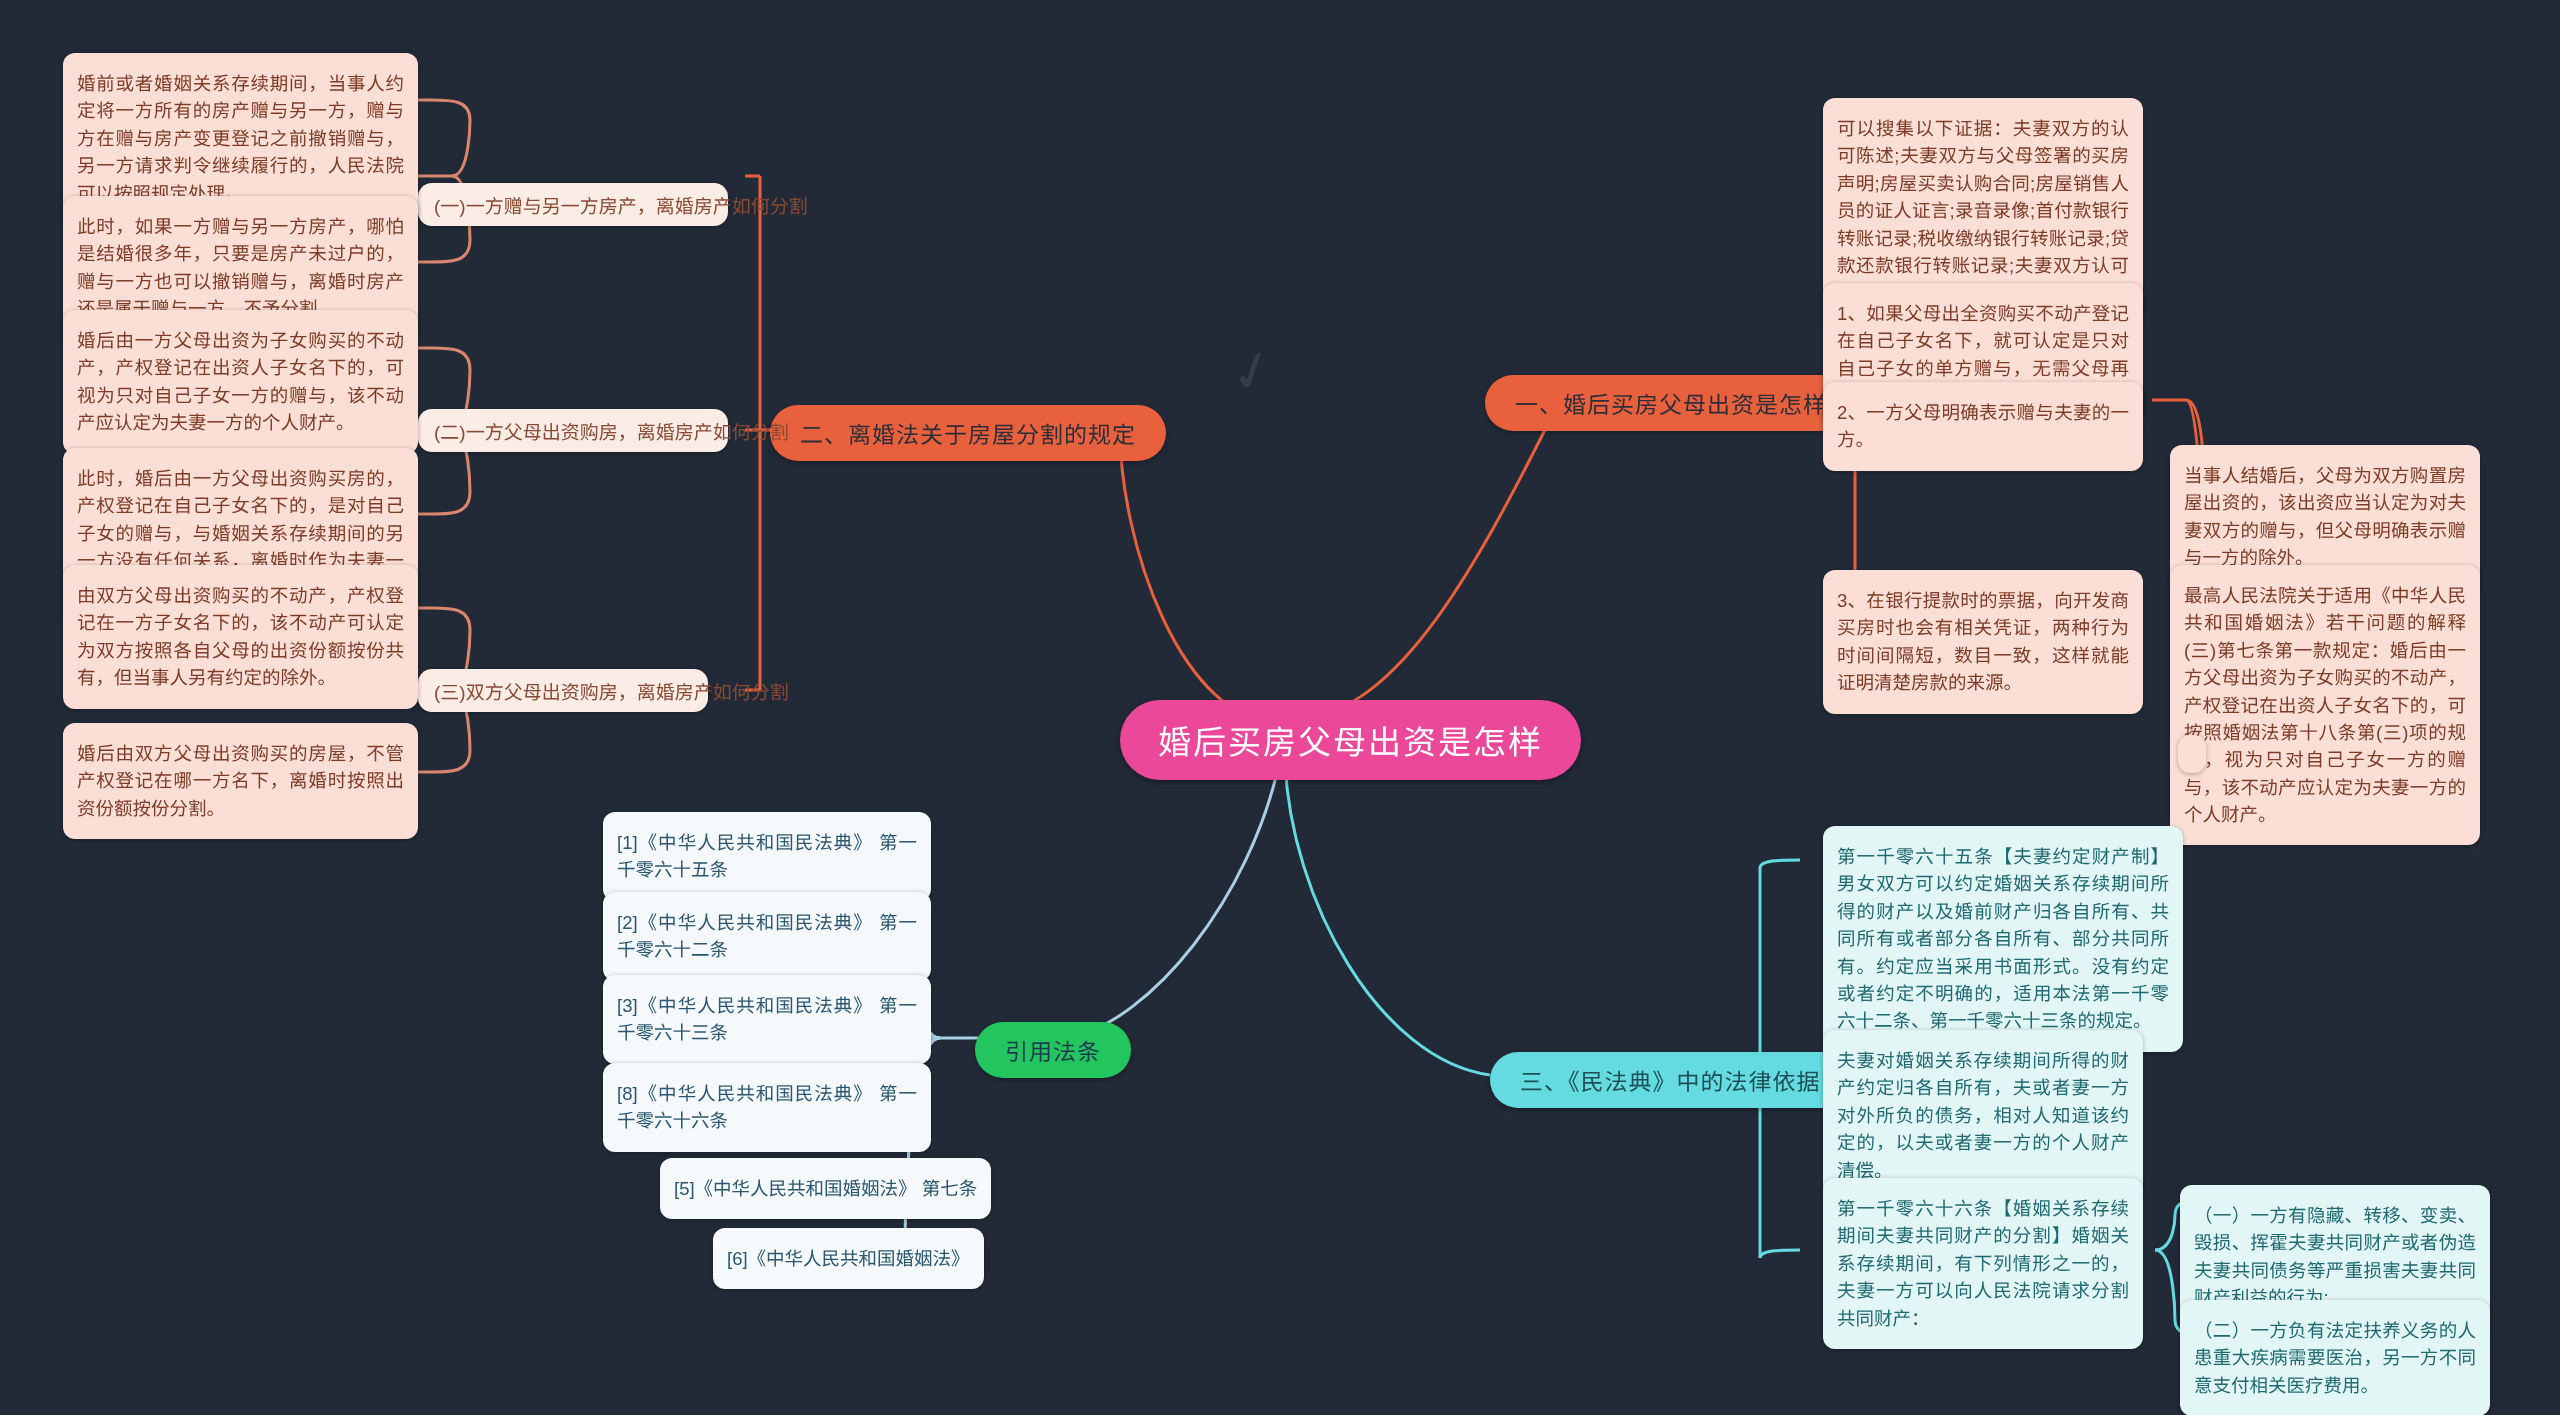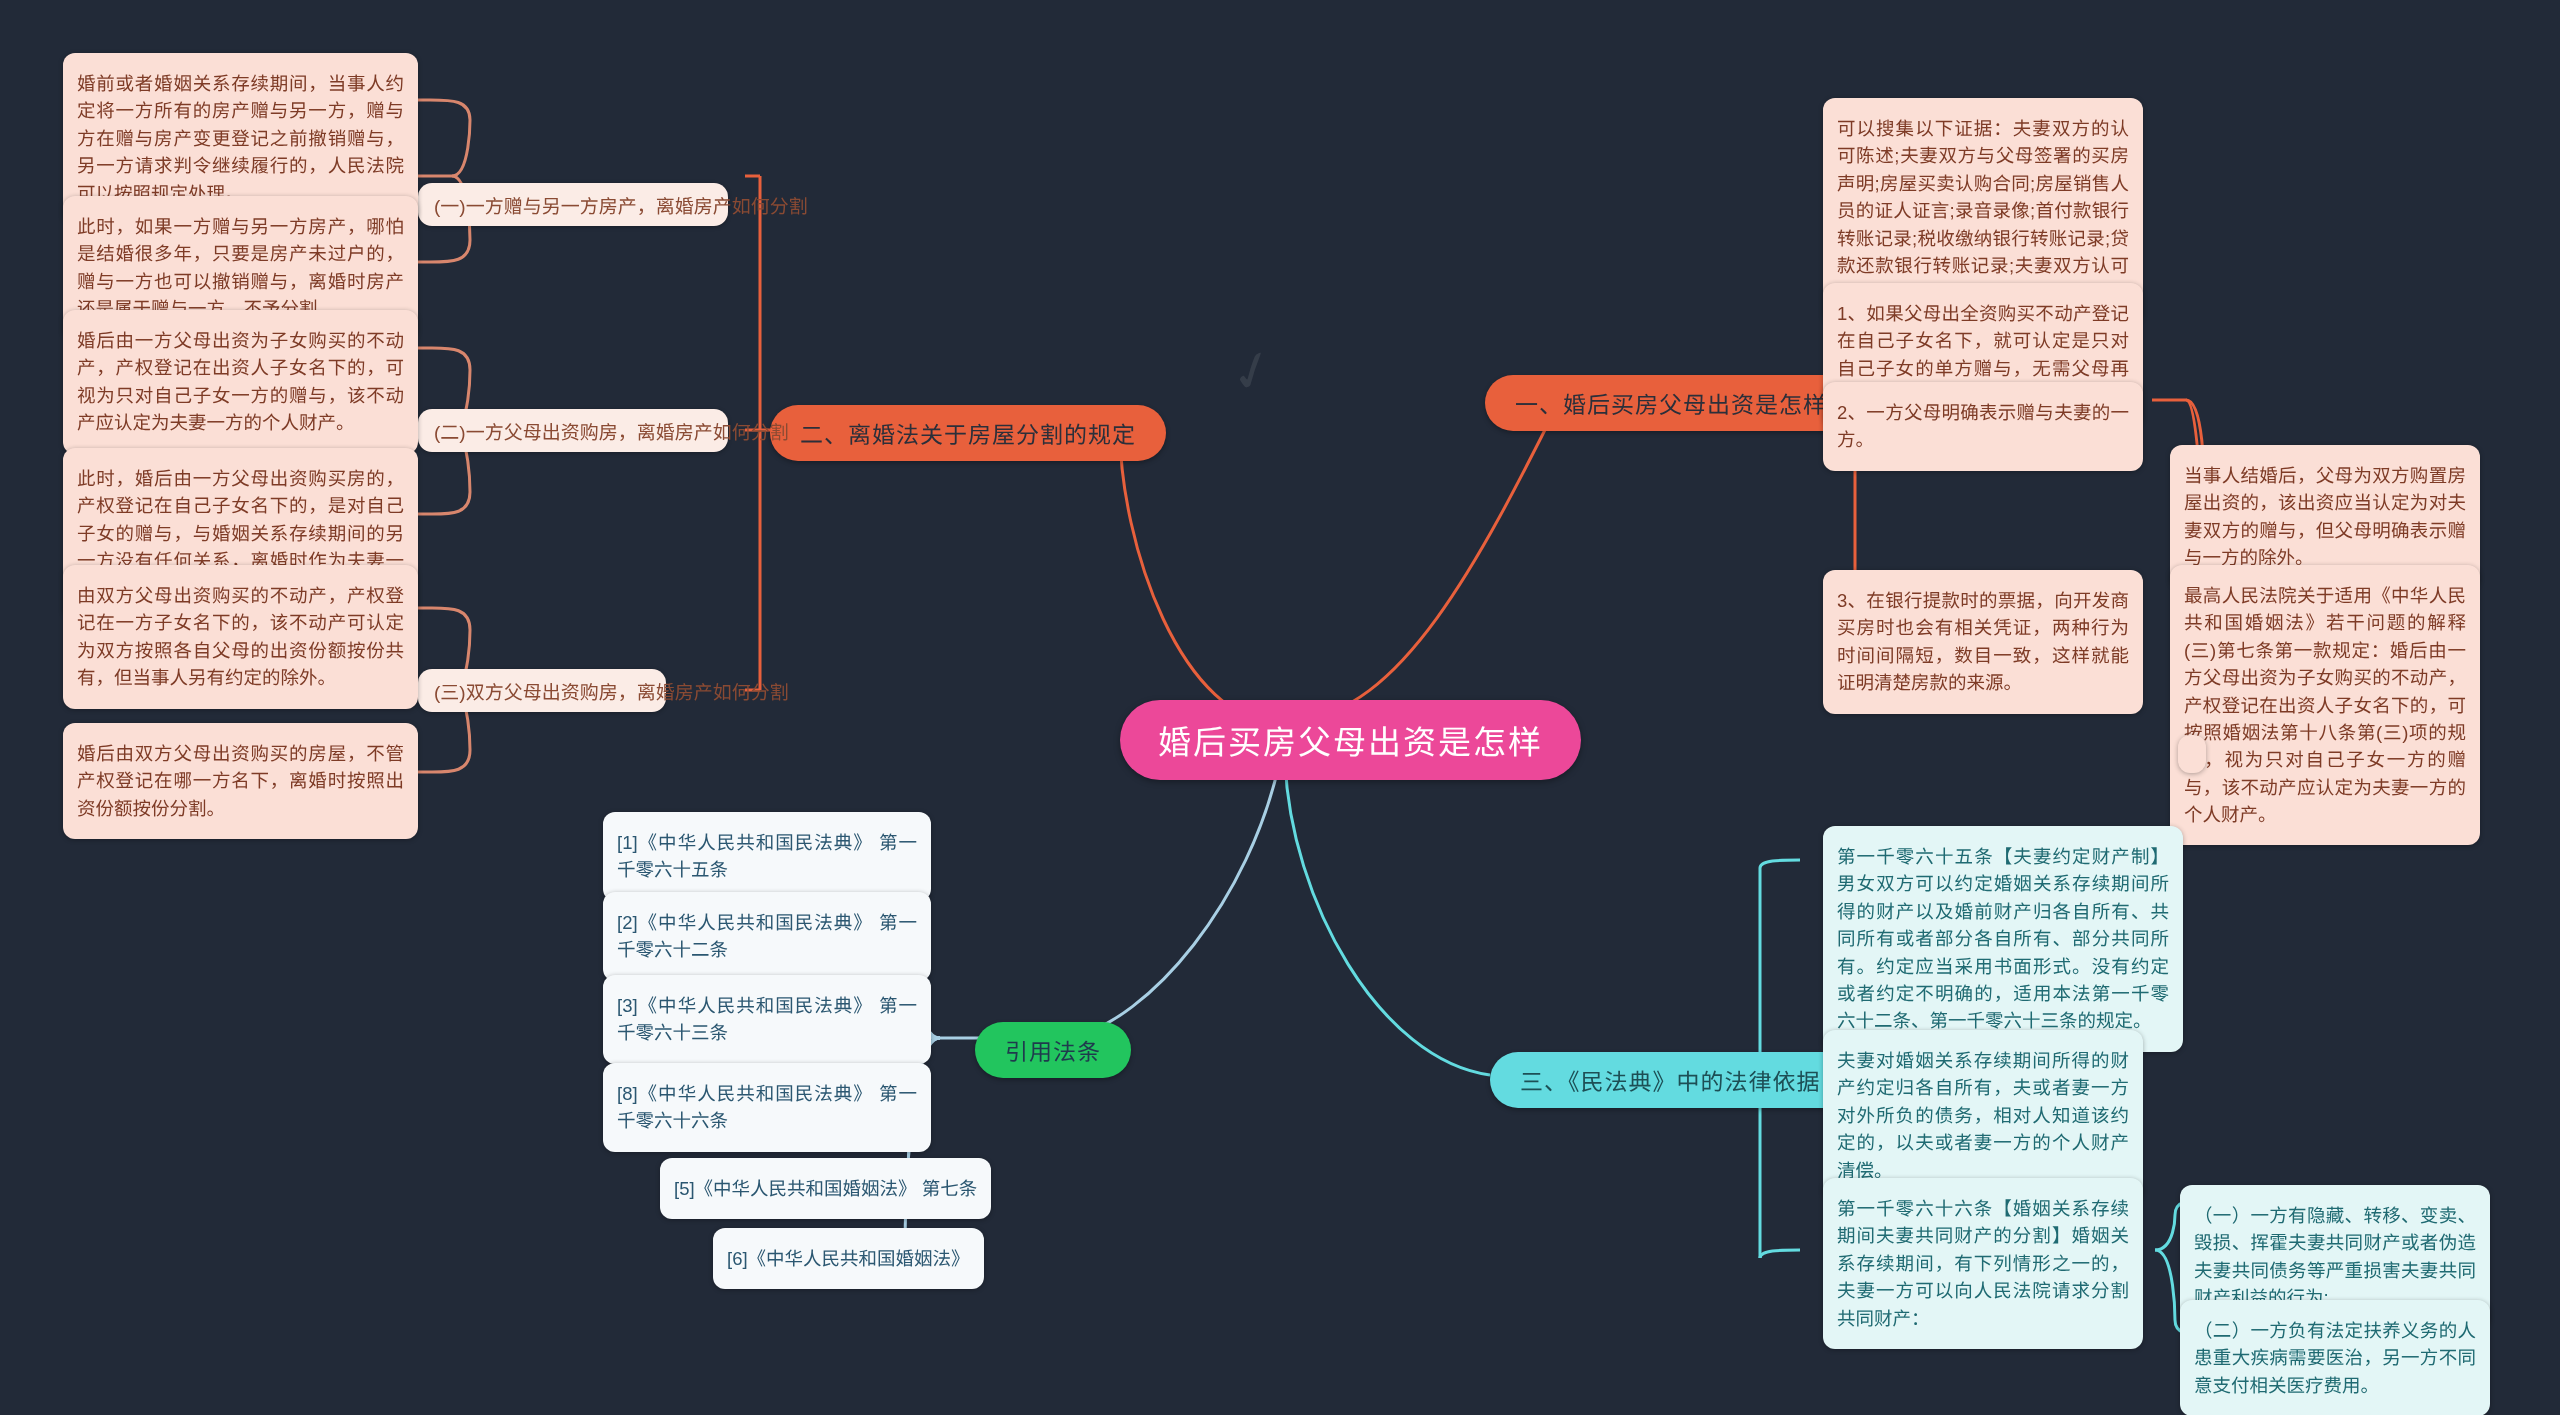--- a/index.html
+++ b/index.html
@@ -163,7 +163,7 @@
 
   <div class="node chip" style="left:418px;top:155px;width:310px;text-align:center;margin-top:28px;">(一)一方赠与另一方房产，离婚房产如何分割</div>
   <div class="node chip" style="left:418px;top:409px;width:310px;text-align:center;">(二)一方父母出资购房，离婚房产如何分割</div>
-  <div class="node chip" style="left:418px;top:669px;width:248px;text-align:center;">(三)双方父母出资购房，离婚房产如何分割</div>
+  <div class="node chip" style="left:418px;top:669px;width:290px;text-align:center;">(三)双方父母出资购房，离婚房产如何分割</div>
 
   <div class="node card peach" style="left:63px;top:53px;width:355px;">婚前或者婚姻关系存续期间，当事人约定将一方所有的房产赠与另一方，赠与方在赠与房产变更登记之前撤销赠与，另一方请求判令继续履行的，人民法院可以按照规定处理。</div>
   <div class="node card peach" style="left:63px;top:196px;width:355px;">此时，如果一方赠与另一方房产，哪怕是结婚很多年，只要是房产未过户的，赠与一方也可以撤销赠与，离婚时房产还是属于赠与一方，不予分割。</div>

